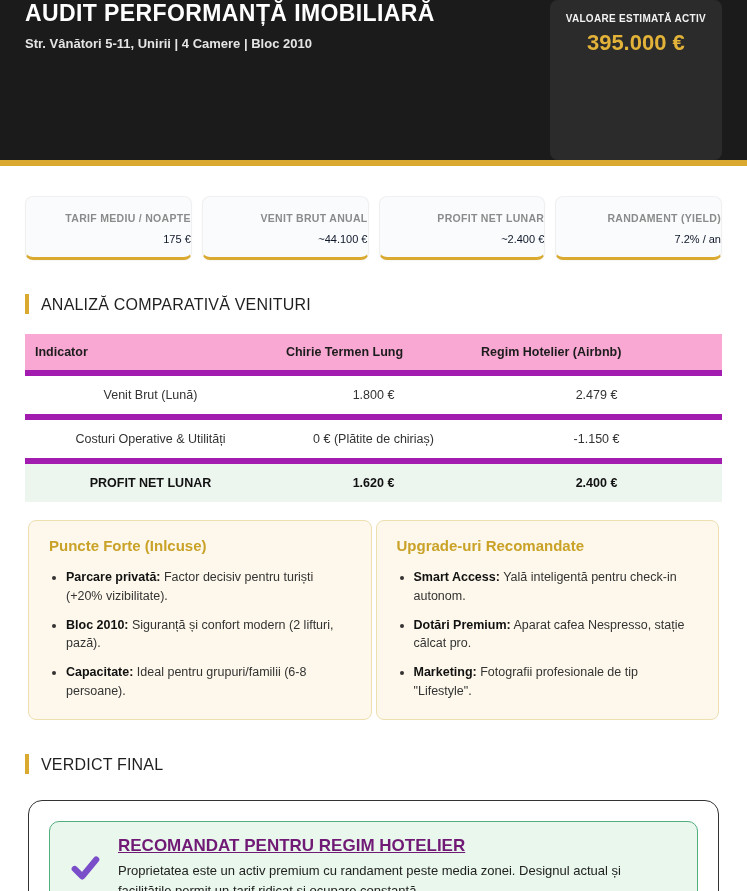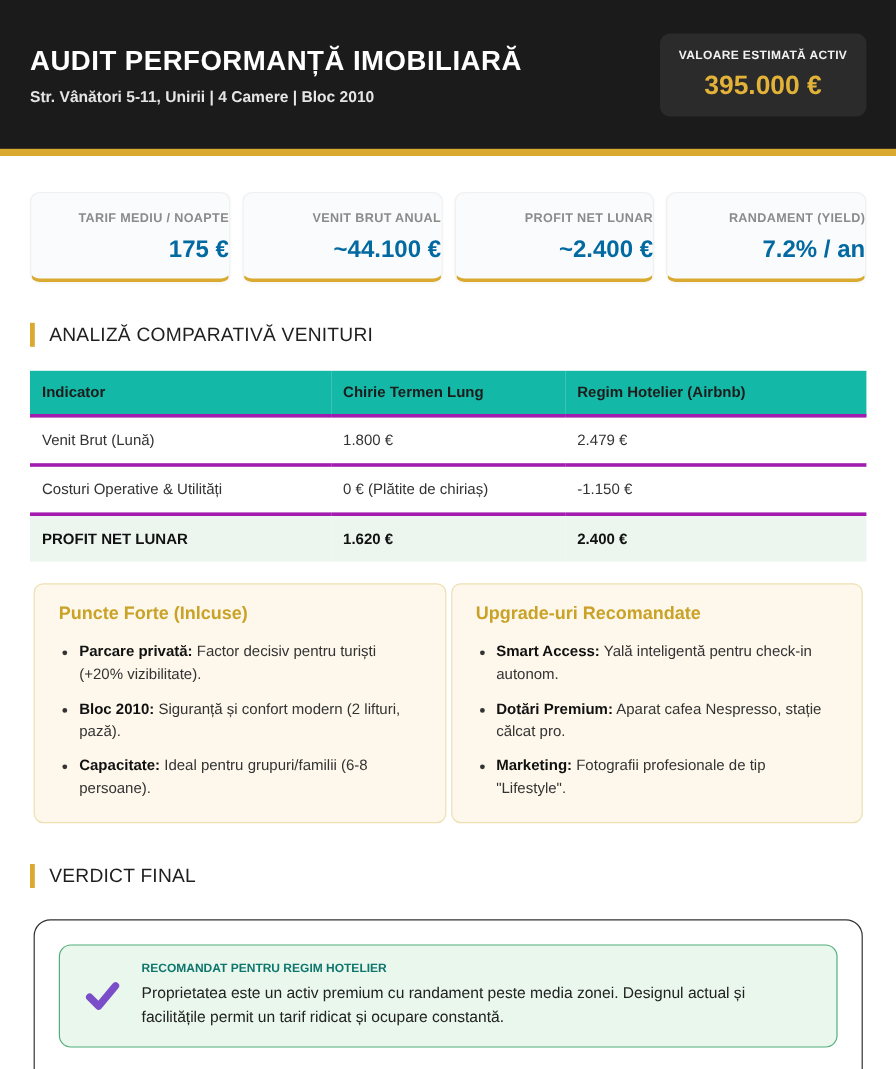--- a/index.html
+++ b/index.html
@@ -13,10 +13,10 @@
 
   
   .header {
-    height: 130px; background: #1b1b1b;
+    height: 166px; background: #1b1b1b;
     border-bottom: 6px solid #d9a930;
     padding: 0 25px; display: flex;
-    justify-content: space-between; align-items: center;
+    justify-content: space-between; 
   }
   .header-title { color: #ffffff; font-size: 23px; font-weight: bold; letter-spacing: 0.4px; margin: 0; }
   .header-sub   { color: #e5e5e5; font-size: 13px; font-weight: bold; margin-top: 9px; }

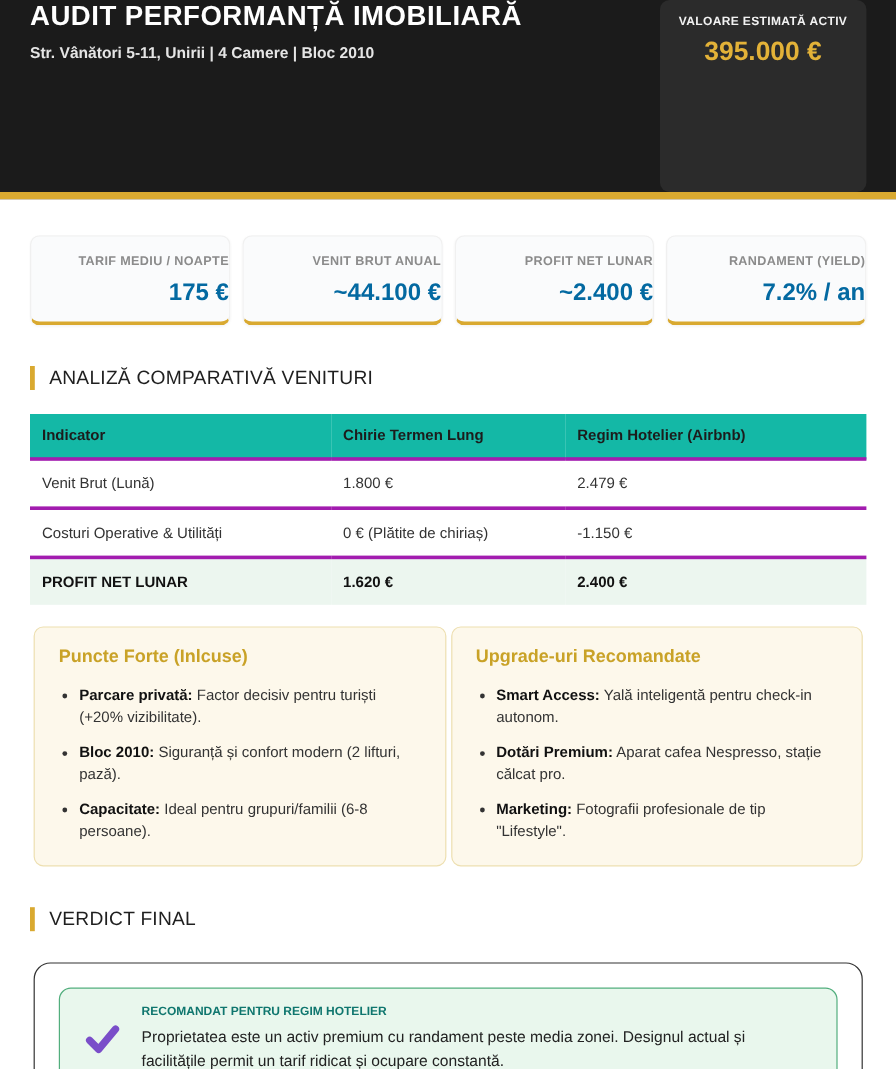--- a/index.html
+++ b/index.html
@@ -36,7 +36,7 @@
     box-shadow: 0 1px 2px rgba(0,0,0,0.04);
   }
   .stat-label { font-size: 10.5px; font-weight: bold; color: #8b8b8b; letter-spacing: 0.3px; }
-  .stat-value { font-size: 20px; font-weight: bold; color: #0369a1; margin-top: 9px; }
+  .stat-value { font-size: 11px; font-weight: normal; color: #0f172a; margin-top: 9px; }
 
   
   .section-title { display: flex; align-items: flex-end; margin: 34px 25px 0; }

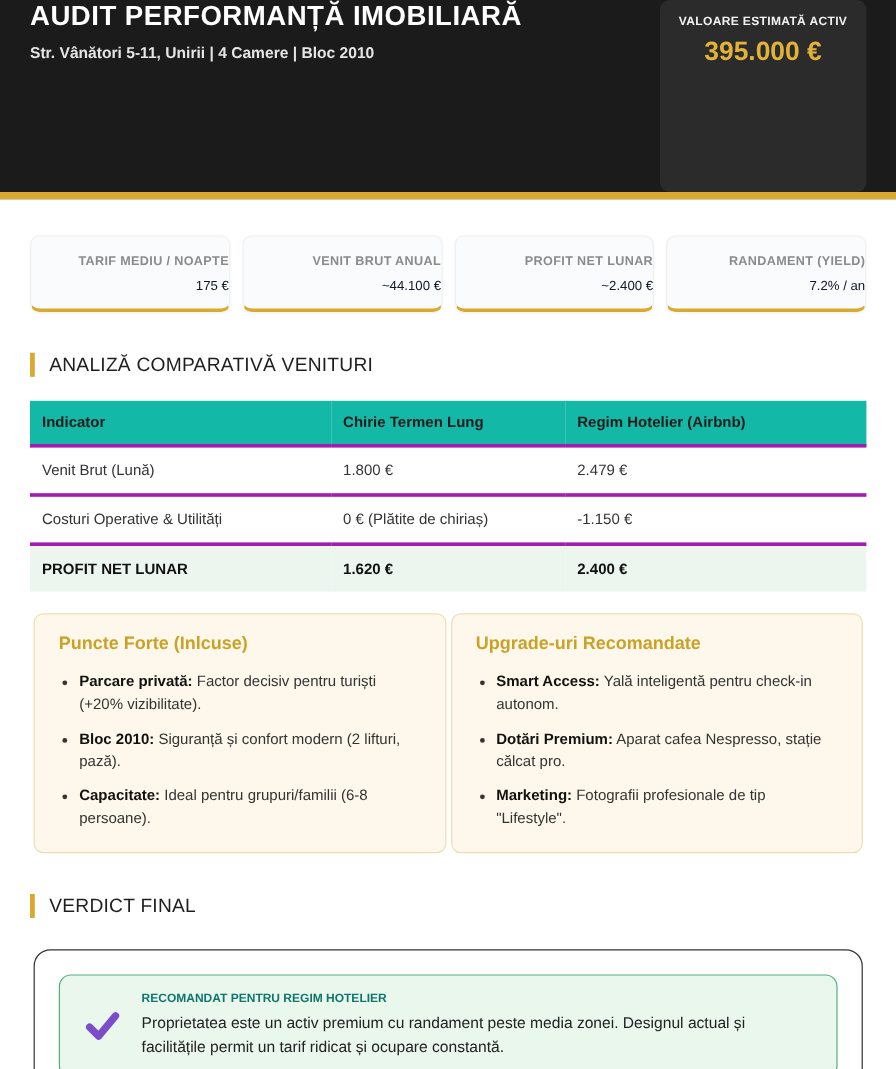--- a/index.html
+++ b/index.html
@@ -49,7 +49,7 @@
   table.compare col:nth-child(2) { width: 28%; }
   table.compare col:nth-child(3) { width: 36%; }
   table.compare th {
-    background: #14b8a6; text-align: left;
+    background: #f9a8d4; text-align: left;
     font-size: 12.5px; font-weight: bold; color: #1c1c1c;
     padding: 11px 10px;
   }

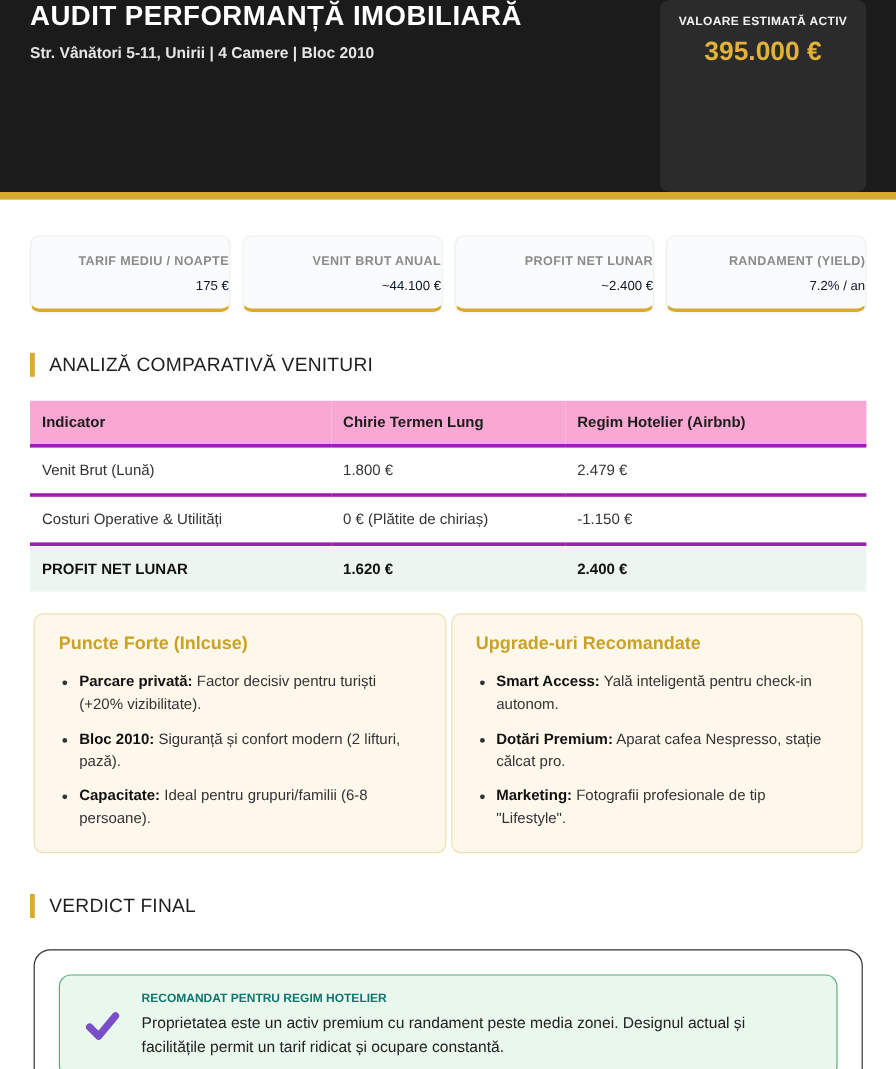--- a/index.html
+++ b/index.html
@@ -55,7 +55,7 @@
   }
   table.compare td {
     font-size: 12.5px; color: #333;
-    padding: 12px 10px; border-top: 3px solid #a21caf;
+    padding: 12px 10px; border-top: 6px solid #a21caf; text-align: center;
   }
   table.compare tr.total td { background: #ecf6ef; font-weight: bold; color: #111; }
 

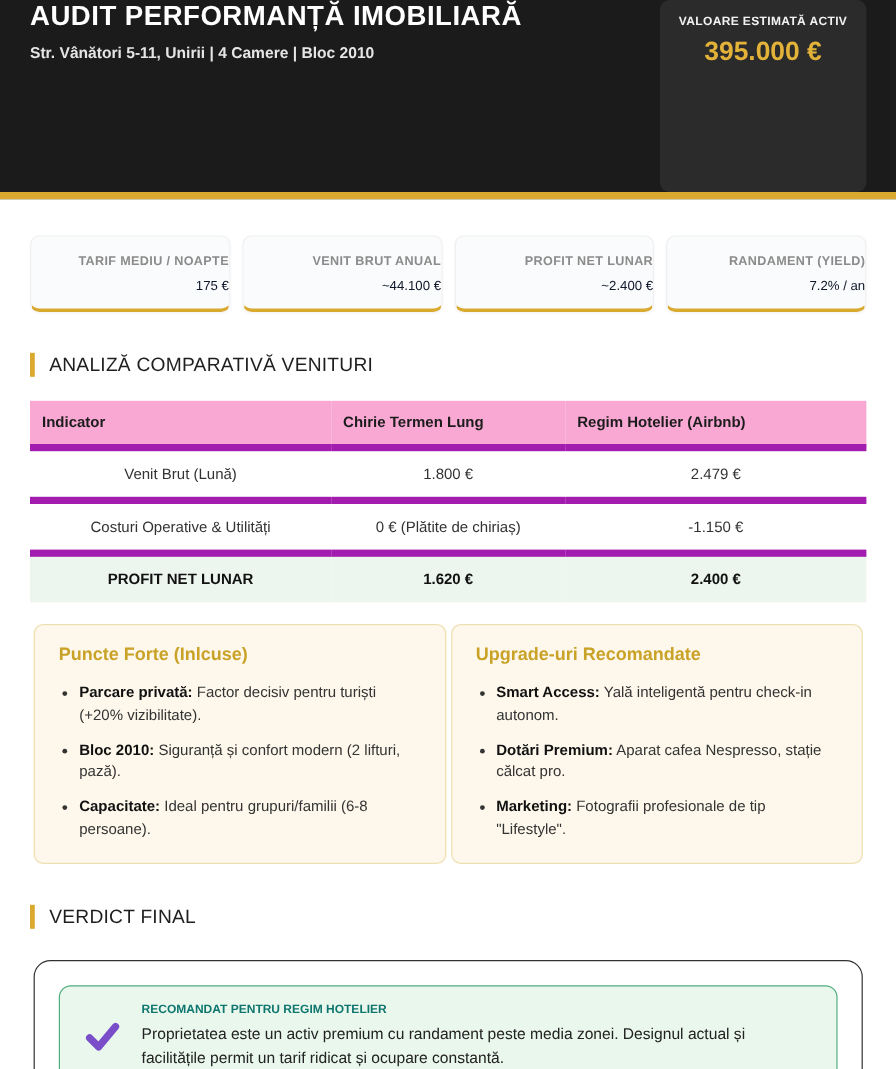--- a/index.html
+++ b/index.html
@@ -82,7 +82,7 @@
   }
   .result-box.success { background: #e9f7ed; border: 1px solid #52ae7d; }
   .result-icon { flex: 0 0 auto; display: flex; align-items: center; }
-  .result-title { font-size: 10px; font-weight: bold; color: #0f766e; }
+  .result-title { font-size: 17px; font-weight: bold; color: #701a75; text-decoration: underline; }
   .result-text  { font-size: 13px; color: #222; line-height: 1.55; margin-top: 5px; }
 </style>
 </head>

